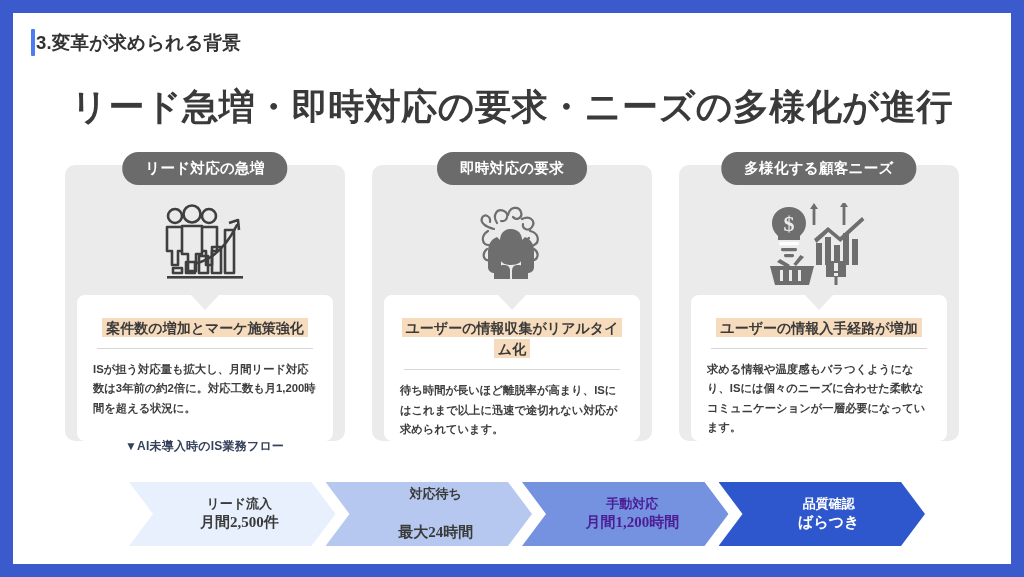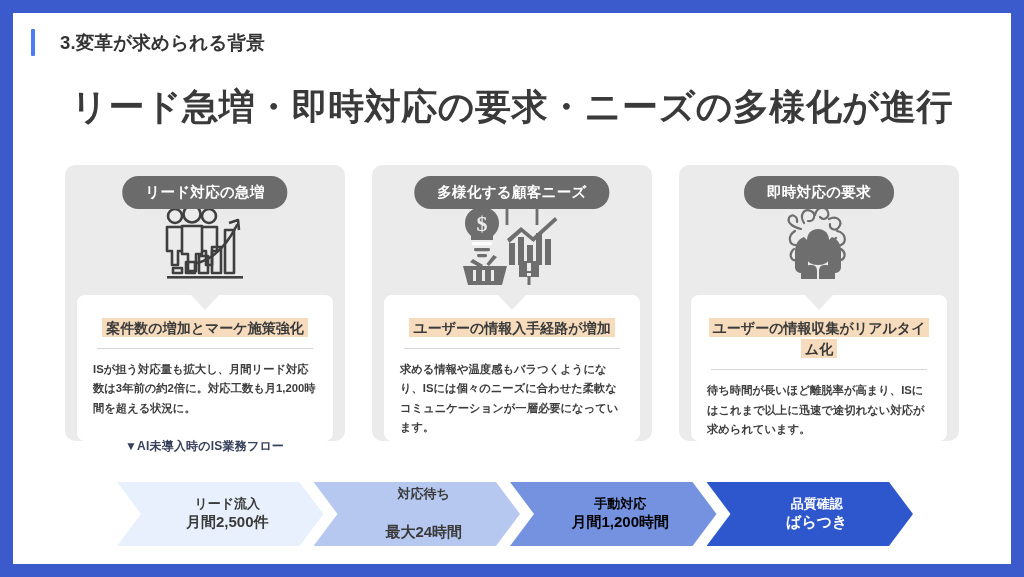--- a/index.html
+++ b/index.html
@@ -36,7 +36,7 @@
     top: 16px;
     display: flex;
     align-items: center;
-    gap: 25px;
+    gap: 1px;
   }
   .header-bar {
     width: 4px;

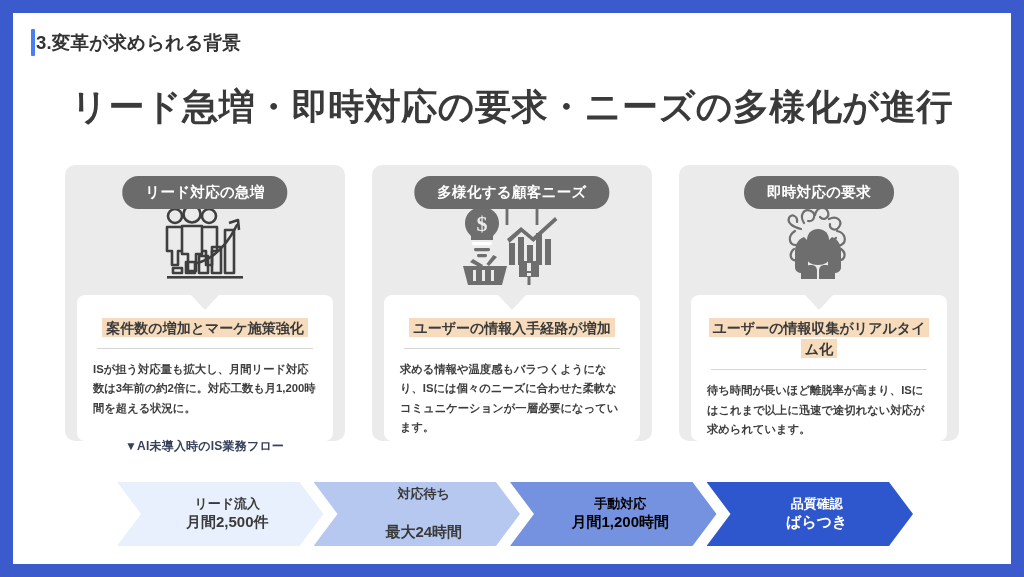--- a/index.html
+++ b/index.html
@@ -96,7 +96,6 @@
     padding: 7px 23px;
     white-space: nowrap;
     letter-spacing: 0.3px;
-    margin-top: 24px;
   }
   .card-icon {
     height: 86px;

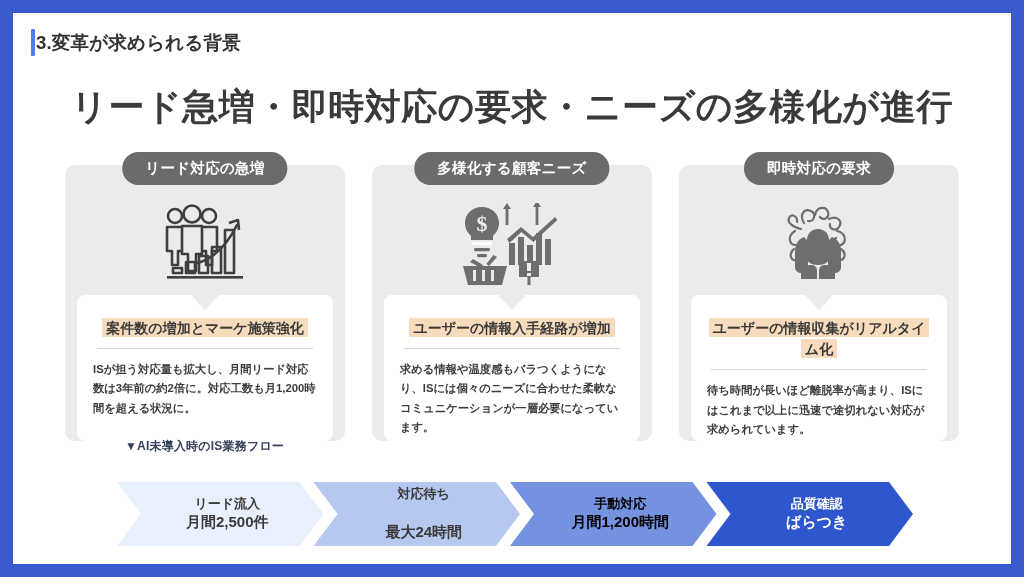--- a/index.html
+++ b/index.html
@@ -244,6 +244,39 @@
           </div>
           <div class="inner-rule"></div>
           <div class="inner-body">ISが担う対応量も拡大し、月間リード対応数は3年前の約2倍に。対応工数も月1,200時間を超える状況に。</div>
+        </div>
+      </div>
+
+      <div class="card" style="background: rgb(235, 235, 235);">
+        <div class="card-badge" style="background: rgb(107, 107, 107);">即時対応の要求</div>
+        <div class="card-icon">
+          <svg width="96" height="82" viewBox="0 0 96 82">
+            <g fill="none" stroke="#6e6e6e" stroke-width="2.2" stroke-linecap="round">
+              <path d="M30 26 C22 24 16 20 18 15 C20 10 27 13 26 19"></path>
+              <path d="M33 20 C28 12 33 5 40 8 C46 11 43 19 37 18"></path>
+              <path d="M44 12 C46 3 55 3 57 9 C59 15 52 18 49 14"></path>
+              <path d="M58 16 C66 12 72 18 68 24 C65 29 58 26 59 21"></path>
+              <path d="M66 28 C75 30 76 39 70 42 C64 45 60 38 65 35"></path>
+              <path d="M24 28 C16 33 18 42 25 42"></path>
+              <path d="M70 46 C76 50 74 58 67 57"></path>
+              <path d="M23 46 C17 51 20 59 26 57"></path>
+            </g>
+            <g fill="#6e6e6e">
+              <path d="M47 26 c7 0 11 5 11 11 l0 18 c0 4 -4 7 -11 7 c-7 0 -11 -3 -11 -7 l0 -18 c0 -6 4 -11 11 -11 z"></path>
+              <path d="M33 34 c-6 2 -9 8 -9 14 l0 16 c0 4 3 6 7 6 c4 0 6 -2 6 -6 l0 -26 z"></path>
+              <path d="M61 34 c6 2 9 8 9 14 l0 16 c0 4 -3 6 -7 6 c-4 0 -6 -2 -6 -6 l0 -26 z"></path>
+              <path d="M30 68 c0 -4 6 -6 10 -6 c4 0 6 2 6 6 l0 8 l-16 0 z"></path>
+              <path d="M64 68 c0 -4 -6 -6 -10 -6 c-4 0 -6 2 -6 6 l0 8 l16 0 z"></path>
+            </g>
+          </svg>
+        </div>
+        <div class="inner">
+          <div class="inner-notch" style="border-top-color: rgb(235, 235, 235);"></div>
+          <div class="inner-heading-wrap">
+            <span class="inner-heading" style="background: rgb(246, 220, 189);">ユーザーの情報収集がリアルタイム化</span>
+          </div>
+          <div class="inner-rule"></div>
+          <div class="inner-body">待ち時間が長いほど離脱率が高まり、ISにはこれまで以上に迅速で途切れない対応が求められています。</div>
         </div>
       </div>
 
@@ -288,39 +321,6 @@
         </div>
       </div>
 
-      <div class="card" style="background: rgb(235, 235, 235);">
-        <div class="card-badge" style="background: rgb(107, 107, 107);">即時対応の要求</div>
-        <div class="card-icon">
-          <svg width="96" height="82" viewBox="0 0 96 82">
-            <g fill="none" stroke="#6e6e6e" stroke-width="2.2" stroke-linecap="round">
-              <path d="M30 26 C22 24 16 20 18 15 C20 10 27 13 26 19"></path>
-              <path d="M33 20 C28 12 33 5 40 8 C46 11 43 19 37 18"></path>
-              <path d="M44 12 C46 3 55 3 57 9 C59 15 52 18 49 14"></path>
-              <path d="M58 16 C66 12 72 18 68 24 C65 29 58 26 59 21"></path>
-              <path d="M66 28 C75 30 76 39 70 42 C64 45 60 38 65 35"></path>
-              <path d="M24 28 C16 33 18 42 25 42"></path>
-              <path d="M70 46 C76 50 74 58 67 57"></path>
-              <path d="M23 46 C17 51 20 59 26 57"></path>
-            </g>
-            <g fill="#6e6e6e">
-              <path d="M47 26 c7 0 11 5 11 11 l0 18 c0 4 -4 7 -11 7 c-7 0 -11 -3 -11 -7 l0 -18 c0 -6 4 -11 11 -11 z"></path>
-              <path d="M33 34 c-6 2 -9 8 -9 14 l0 16 c0 4 3 6 7 6 c4 0 6 -2 6 -6 l0 -26 z"></path>
-              <path d="M61 34 c6 2 9 8 9 14 l0 16 c0 4 -3 6 -7 6 c-4 0 -6 -2 -6 -6 l0 -26 z"></path>
-              <path d="M30 68 c0 -4 6 -6 10 -6 c4 0 6 2 6 6 l0 8 l-16 0 z"></path>
-              <path d="M64 68 c0 -4 -6 -6 -10 -6 c-4 0 -6 2 -6 6 l0 8 l16 0 z"></path>
-            </g>
-          </svg>
-        </div>
-        <div class="inner">
-          <div class="inner-notch" style="border-top-color: rgb(235, 235, 235);"></div>
-          <div class="inner-heading-wrap">
-            <span class="inner-heading" style="background: rgb(246, 220, 189);">ユーザーの情報収集がリアルタイム化</span>
-          </div>
-          <div class="inner-rule"></div>
-          <div class="inner-body">待ち時間が長いほど離脱率が高まり、ISにはこれまで以上に迅速で途切れない対応が求められています。</div>
-        </div>
-      </div>
-
     </div>
 
     <div class="flow-label">▼AI未導入時のIS業務フロー</div>

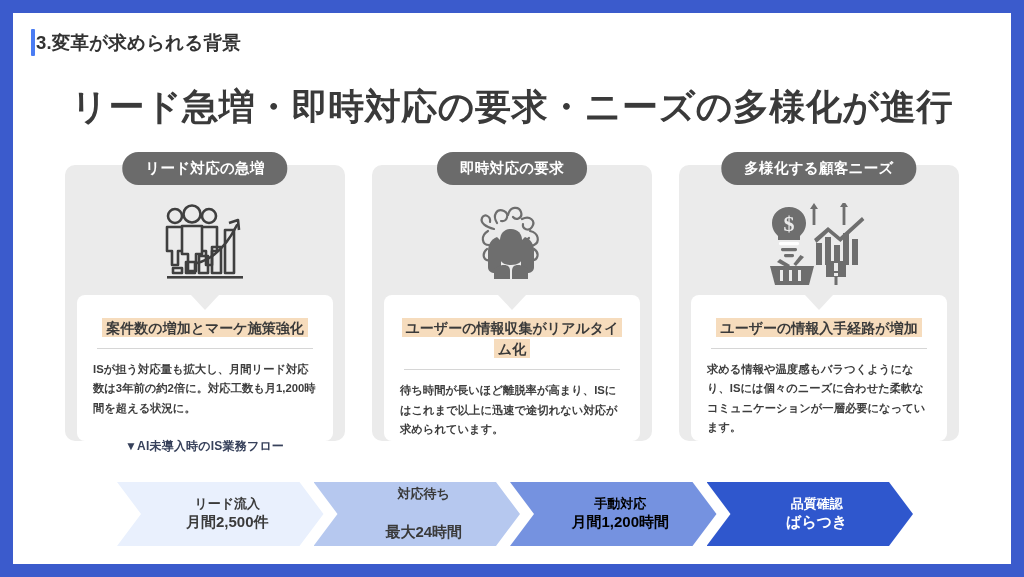--- a/index.html
+++ b/index.html
@@ -165,11 +165,12 @@
   }
   .flow {
     position: absolute;
-    left: 104px;
+    left: 116px;
     top: 469px;
     display: flex;
     width: 796px;
     height: 64px;
+    font-family: Liberation Serif, serif;
   }
   .chev {
     position: relative;

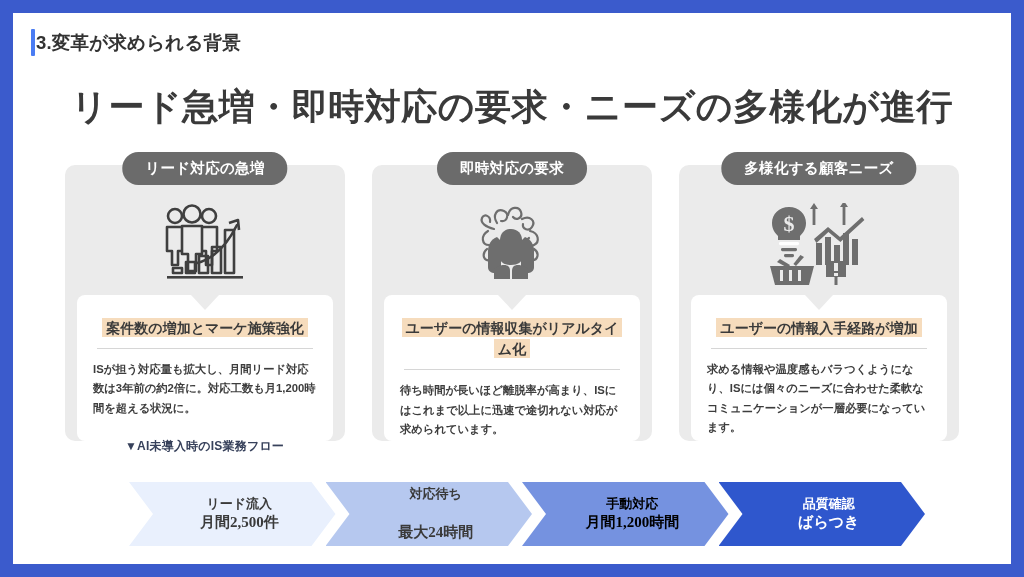--- a/index.html
+++ b/index.html
@@ -334,7 +334,7 @@
         <div class="chev-top">対応待ち</div>
         <div class="chev-bottom">最大24時間</div>
       </div>
-      <div class="chev" style="background: rgb(117, 146, 224); color: #000000;">
+      <div class="chev" style="background: rgb(117, 146, 224); color: #4c1d95;">
         <div class="chev-top">手動対応</div>
         <div class="chev-bottom">月間1,200時間</div>
       </div>

